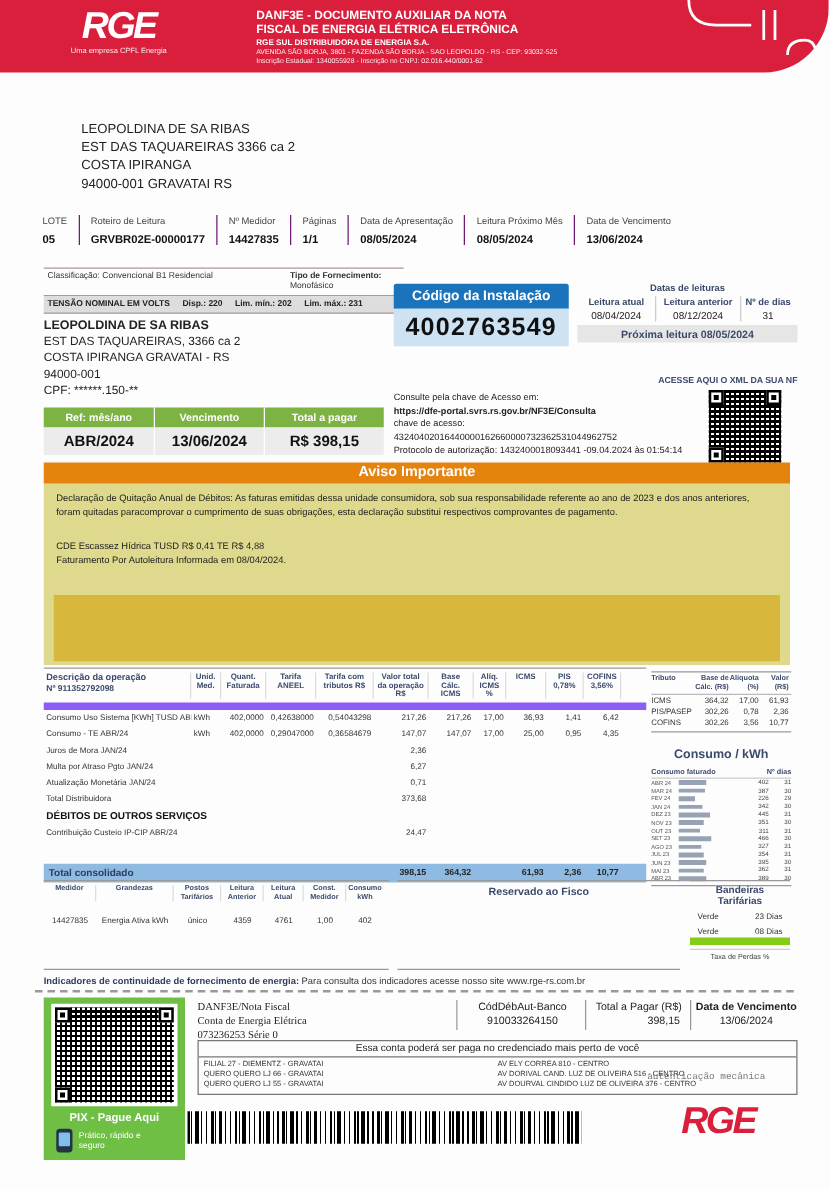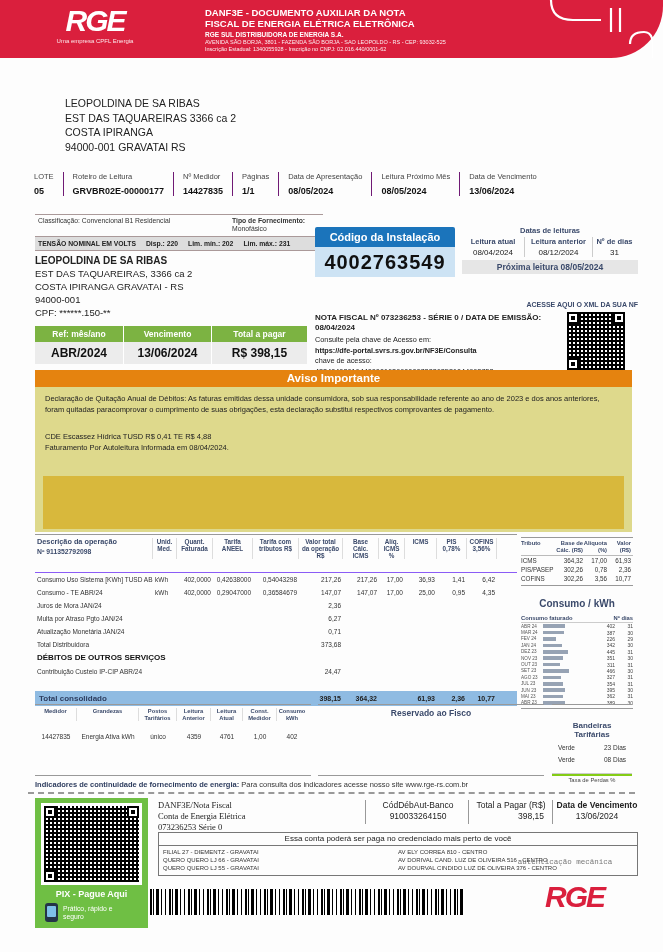--- a/index.html
+++ b/index.html
@@ -268,7 +268,6 @@
   <div class="xml-link">ACESSE AQUI O XML DA SUA NF</div>
 
   <div class="invoice">
-    <div class="inv-t">NOTA FISCAL Nº 073236253 - SÉRIE 0 / DATA DE EMISSÃO: 08/04/2024</div>
     <div>Consulte pela chave de Acesso em:</div>
     <div class="inv-url">https://dfe-portal.svrs.rs.gov.br/NF3E/Consulta</div>
     <div>chave de acesso:</div>

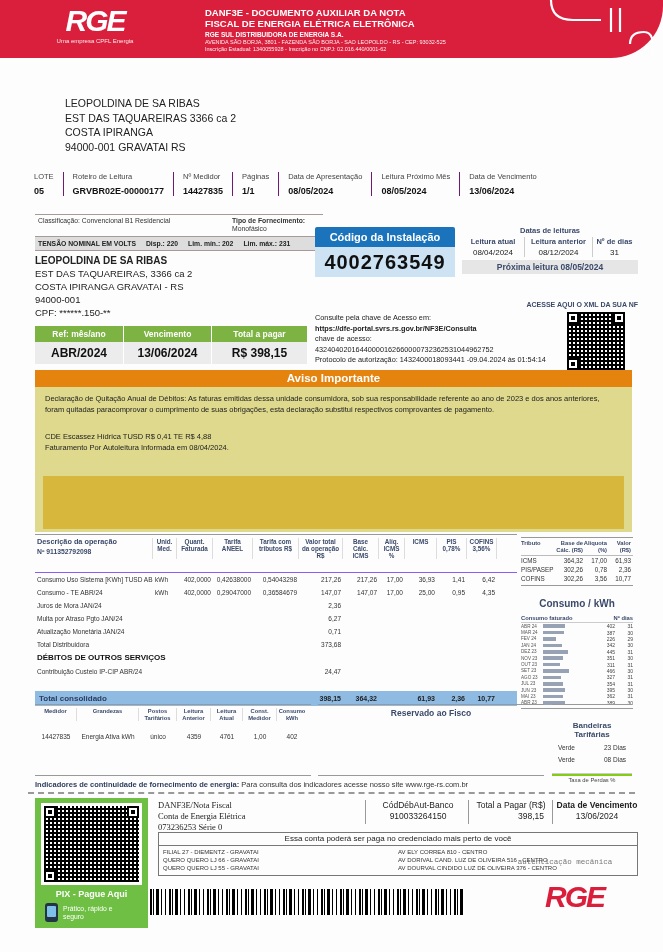--- a/index.html
+++ b/index.html
@@ -87,7 +87,7 @@
   .frow { display:flex; }
   .c { padding:0 2px; overflow:hidden; white-space:nowrap; }
   .cd{width:118px;} .cu{width:24px;} .cq{width:36px;} .cta{width:40px;} .ctt{width:46px;} .cvt{width:44px;} .cbc{width:36px;} .cal{width:26px;} .cic{width:32px;} .cpi{width:30px;} .cco{width:30px;}
-  .ops-head { border-bottom:1px solid #8b5cf6; padding:3px 0 13px; color:#3b4a6b; font-size:6.3px; font-weight:bold; }
+  .ops-head { border-bottom:6px solid #8b5cf6; padding:3px 0 3px; color:#3b4a6b; font-size:6.3px; font-weight:bold; }
   .ops-head .c { text-align:center; white-space:normal; line-height:7px; border-right:1px solid #ddd; }
   .ops-head .cd { text-align:left; border-right:1px solid #ddd; }
   .hdl { font-size:7.3px; } .hdn { font-size:6.8px; margin-top:3px; }

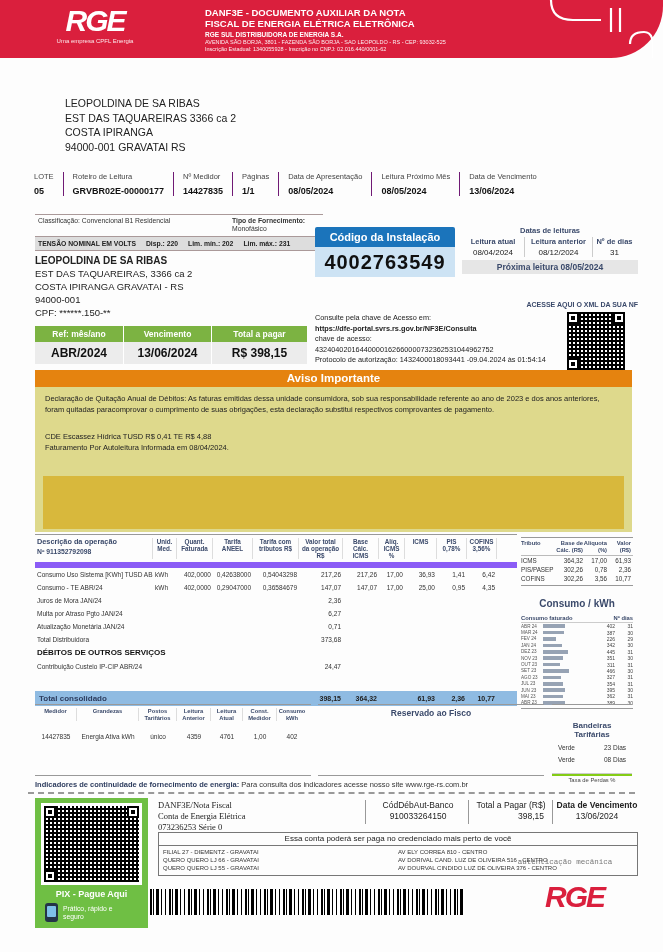--- a/index.html
+++ b/index.html
@@ -114,7 +114,7 @@
   .cons-end { border-bottom:1px solid #999; margin-top:2px; }
 
   
-  .flags { position:absolute; left:552px; top:704px; width:80px; height:72px; border-top:1px solid #999; border-bottom:3px solid #84cc16; padding-top:16px; }
+  .flags { position:absolute; left:552px; top:704px; width:80px; height:52px; border-top:1px solid #999; border-bottom:6px solid #84cc16; padding-top:2px; }
   .fl-t { text-align:center; font-size:8px; font-weight:bold; color:#3b4a6b; line-height:9px; width:60px; margin:0 auto; }
   .fl-r { display:flex; justify-content:space-between; font-size:6.5px; color:#333; padding:0 6px; margin-top:5px; }
   .fl-f { text-align:center; font-size:5.8px; color:#444; margin-top:10px; border-top:1px solid #ccc; padding-top:3px; }

